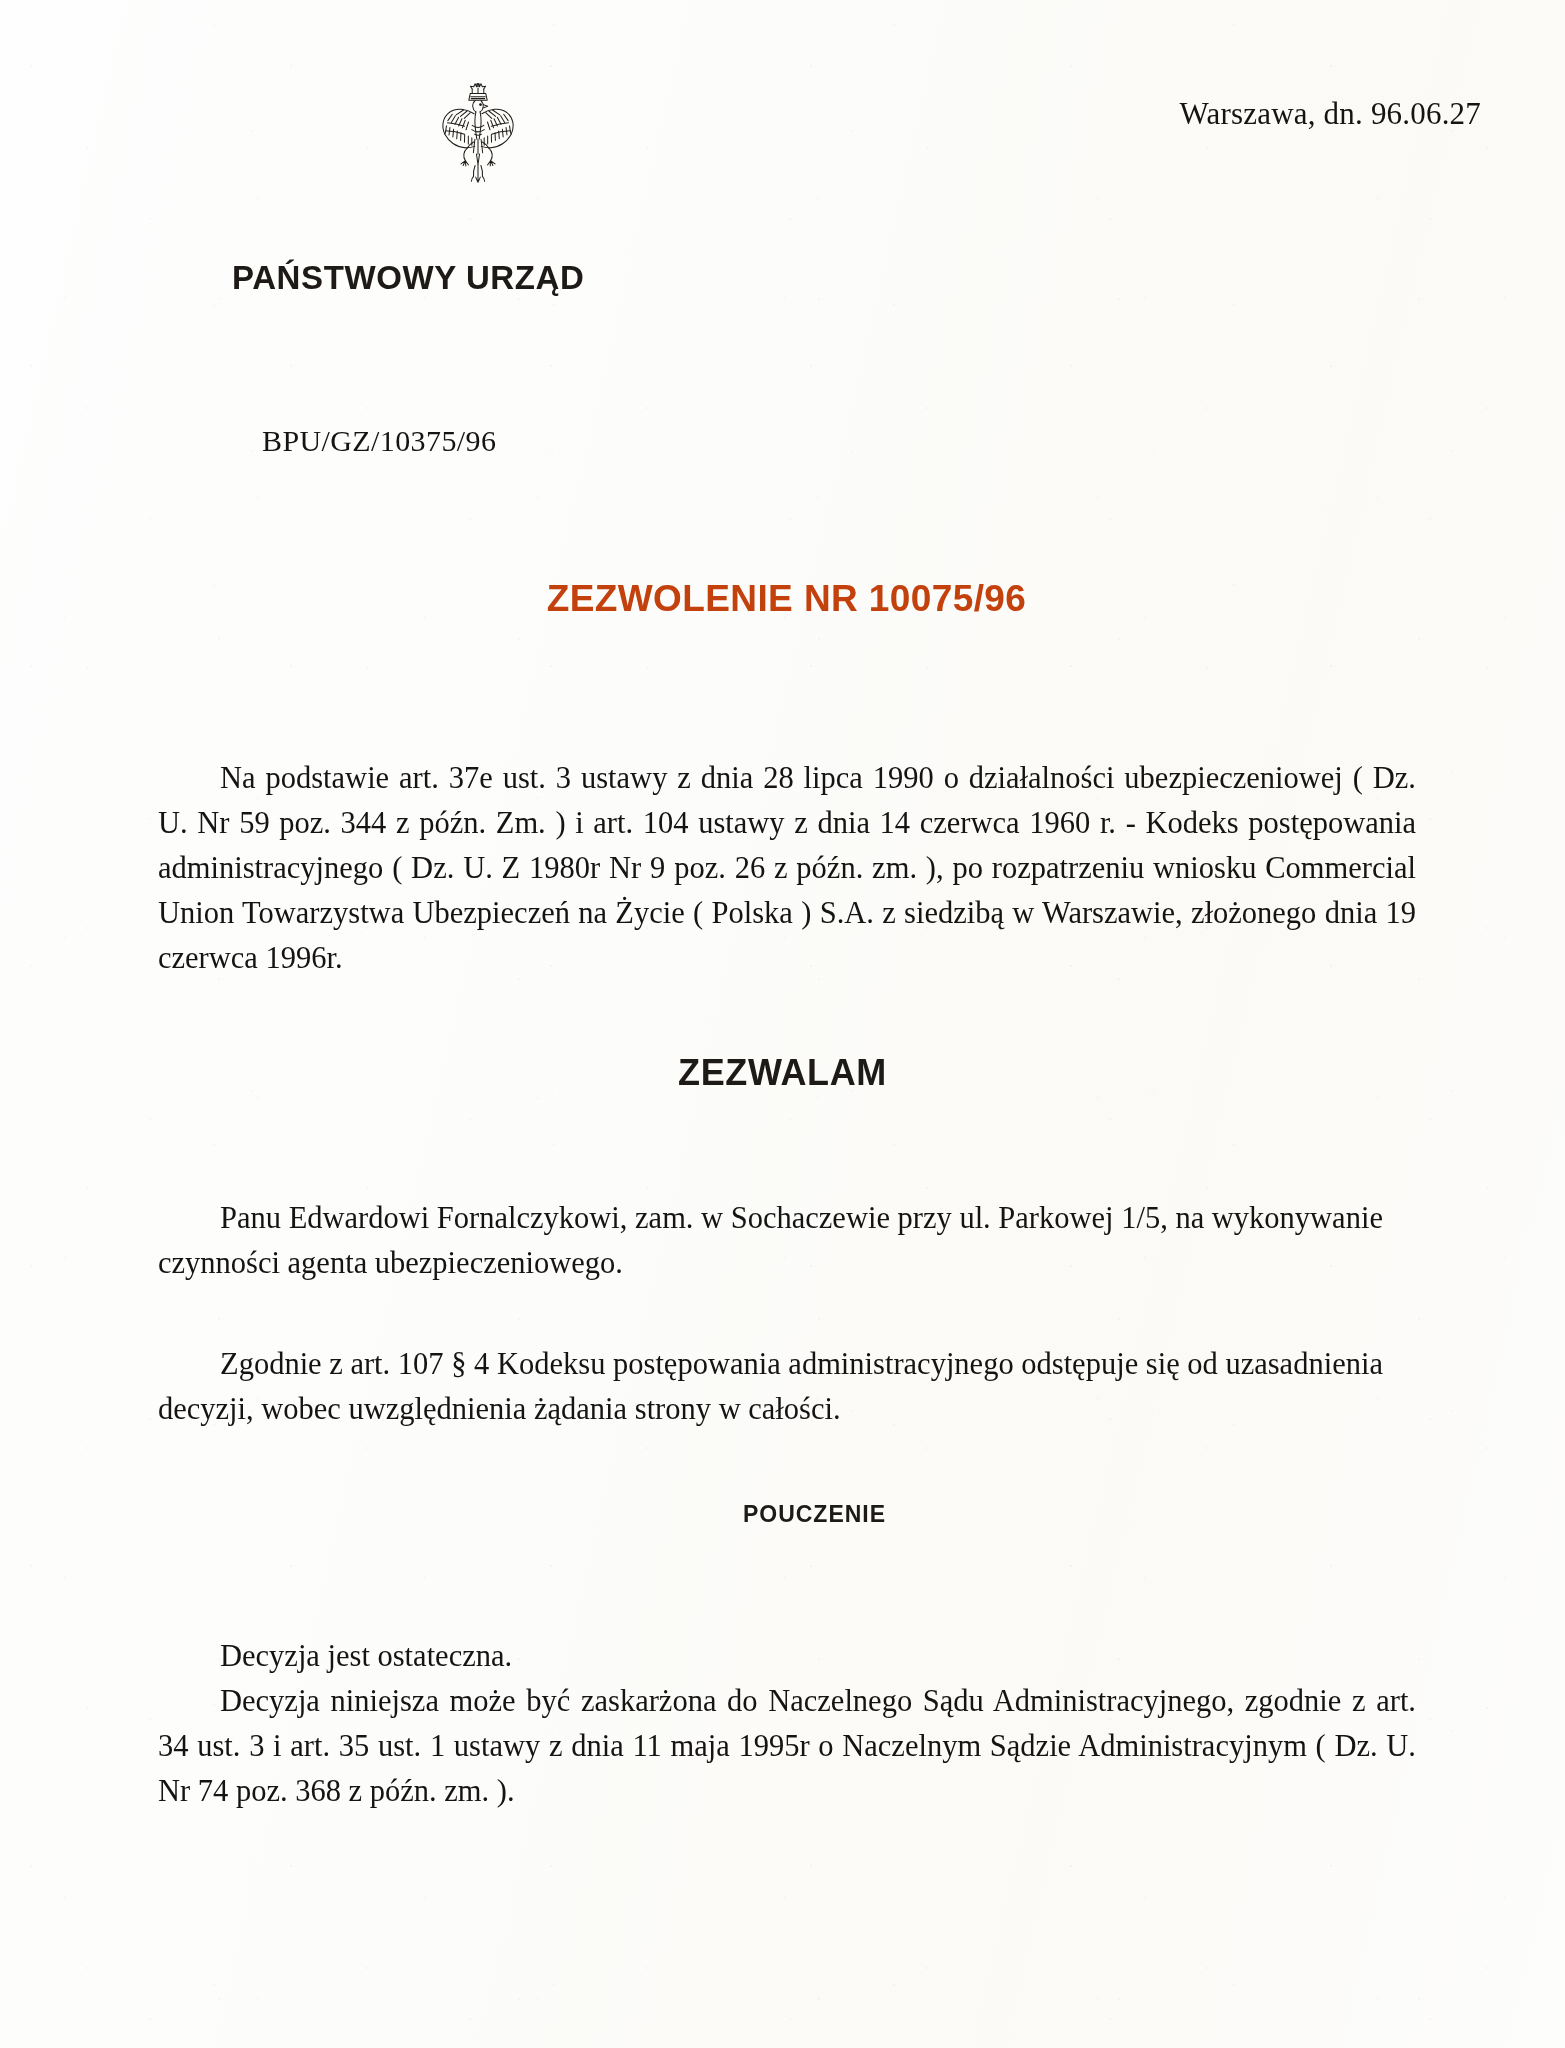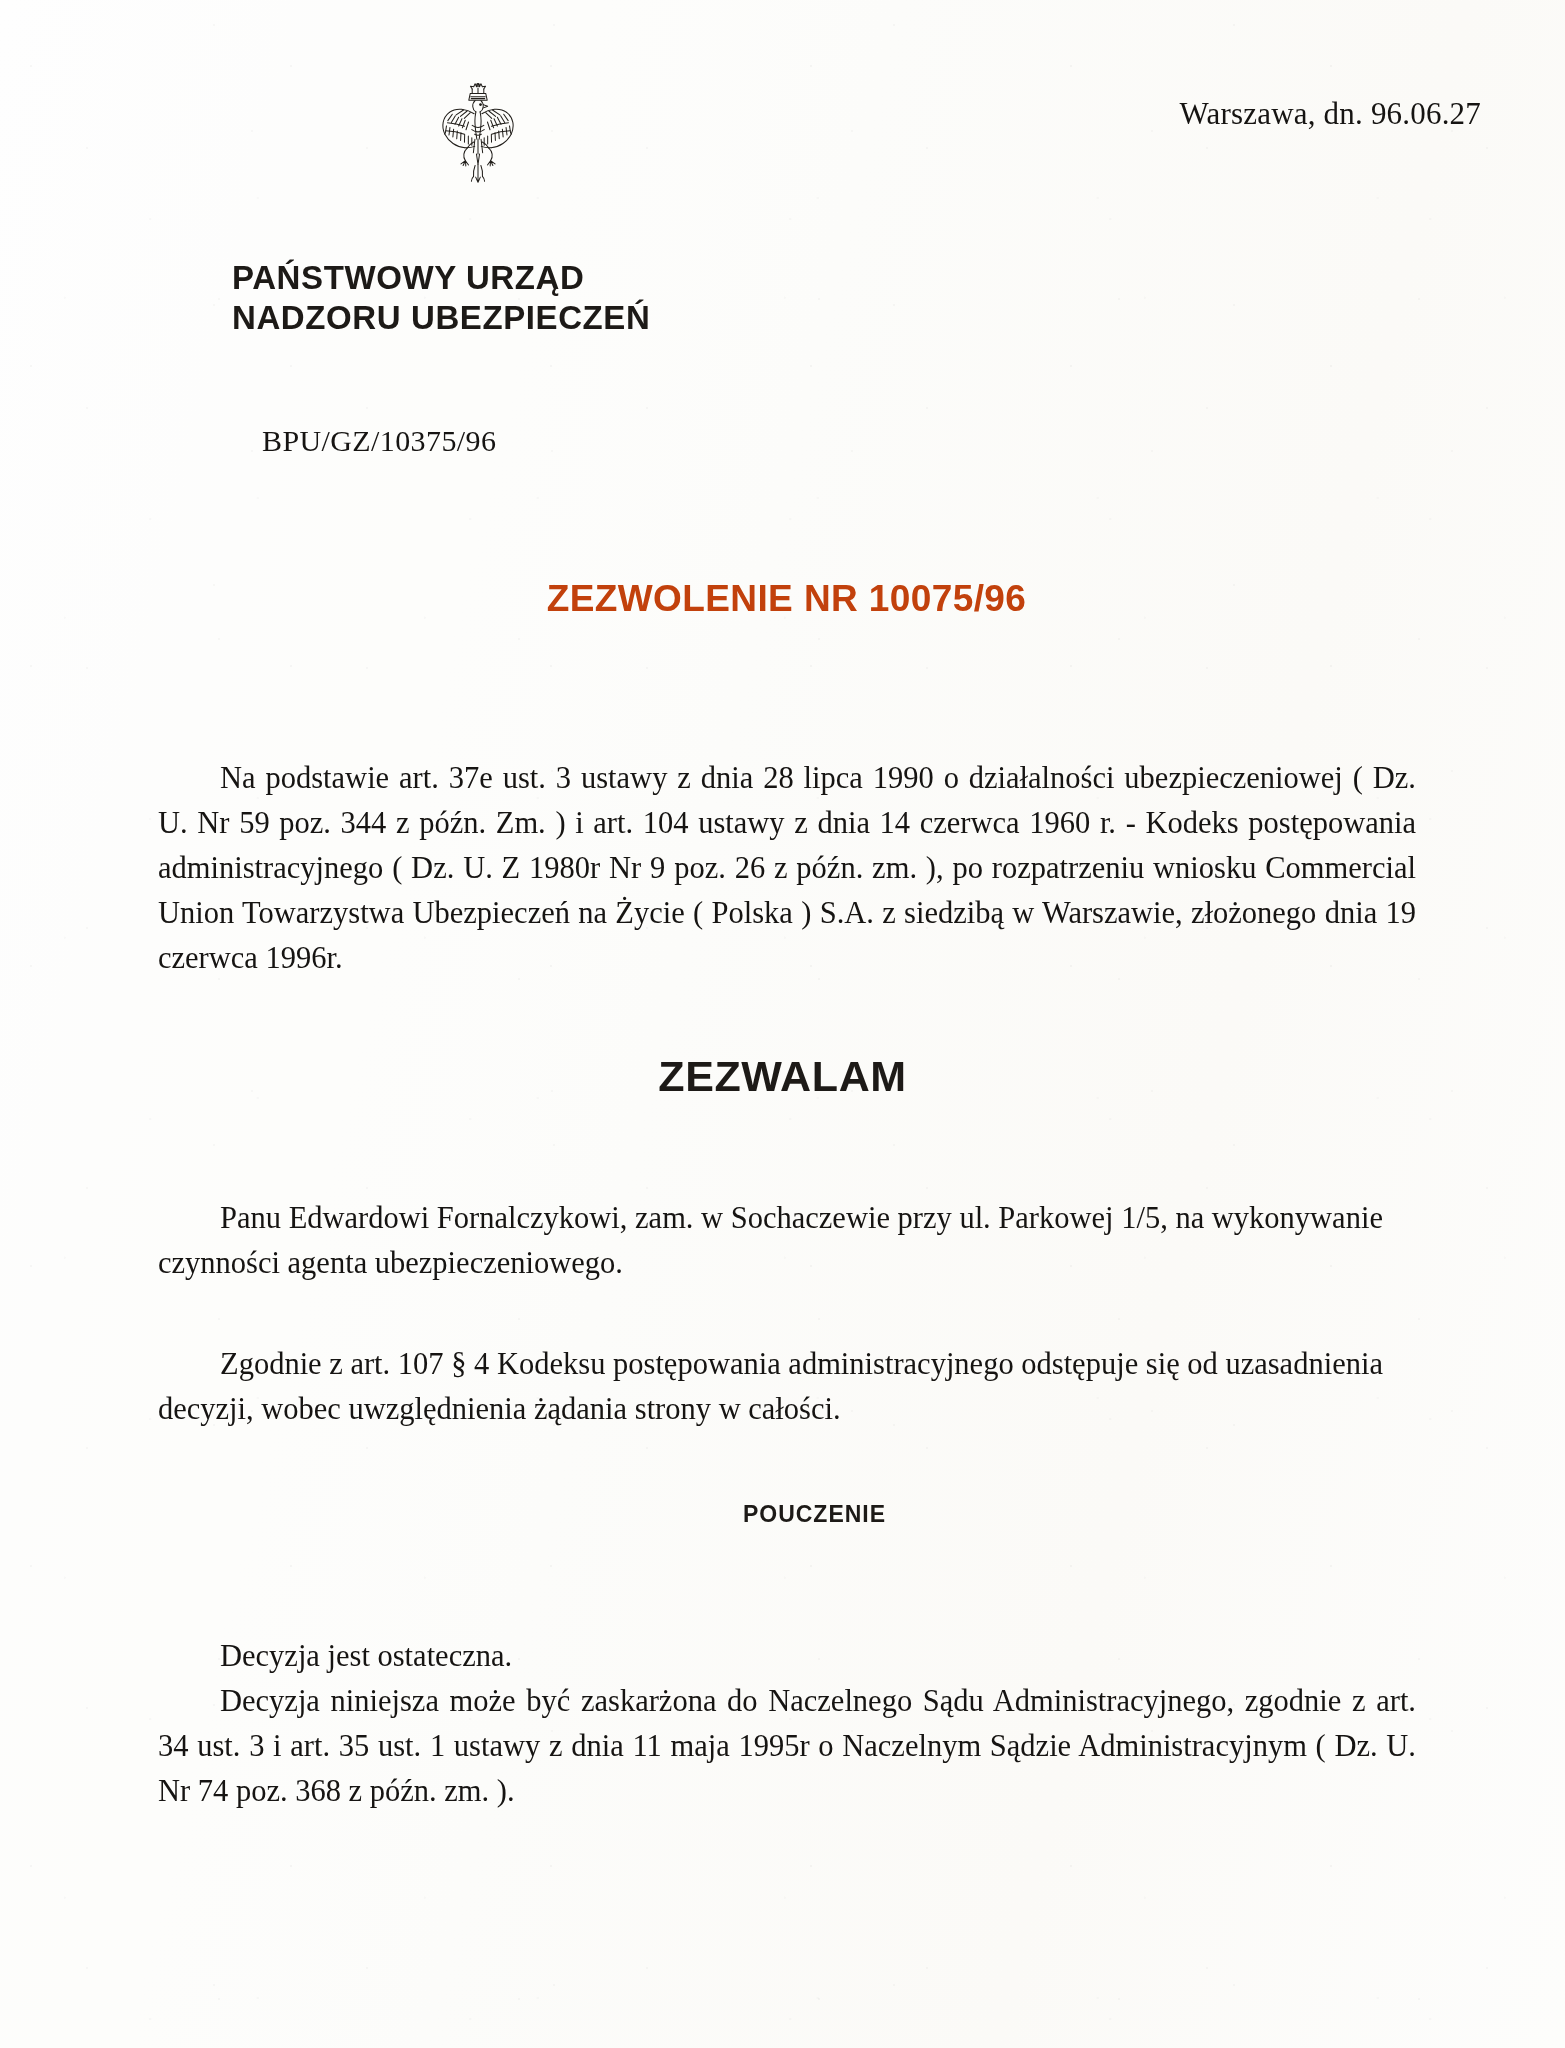--- a/index.html
+++ b/index.html
@@ -214,7 +214,6 @@
 
     <div class="office">
       <div>PAŃSTWOWY URZĄD</div>
-      <div>NADZORU UBEZPIECZEŃ</div>
     </div>
 
     <div class="refno">BPU/GZ/10375/96</div>

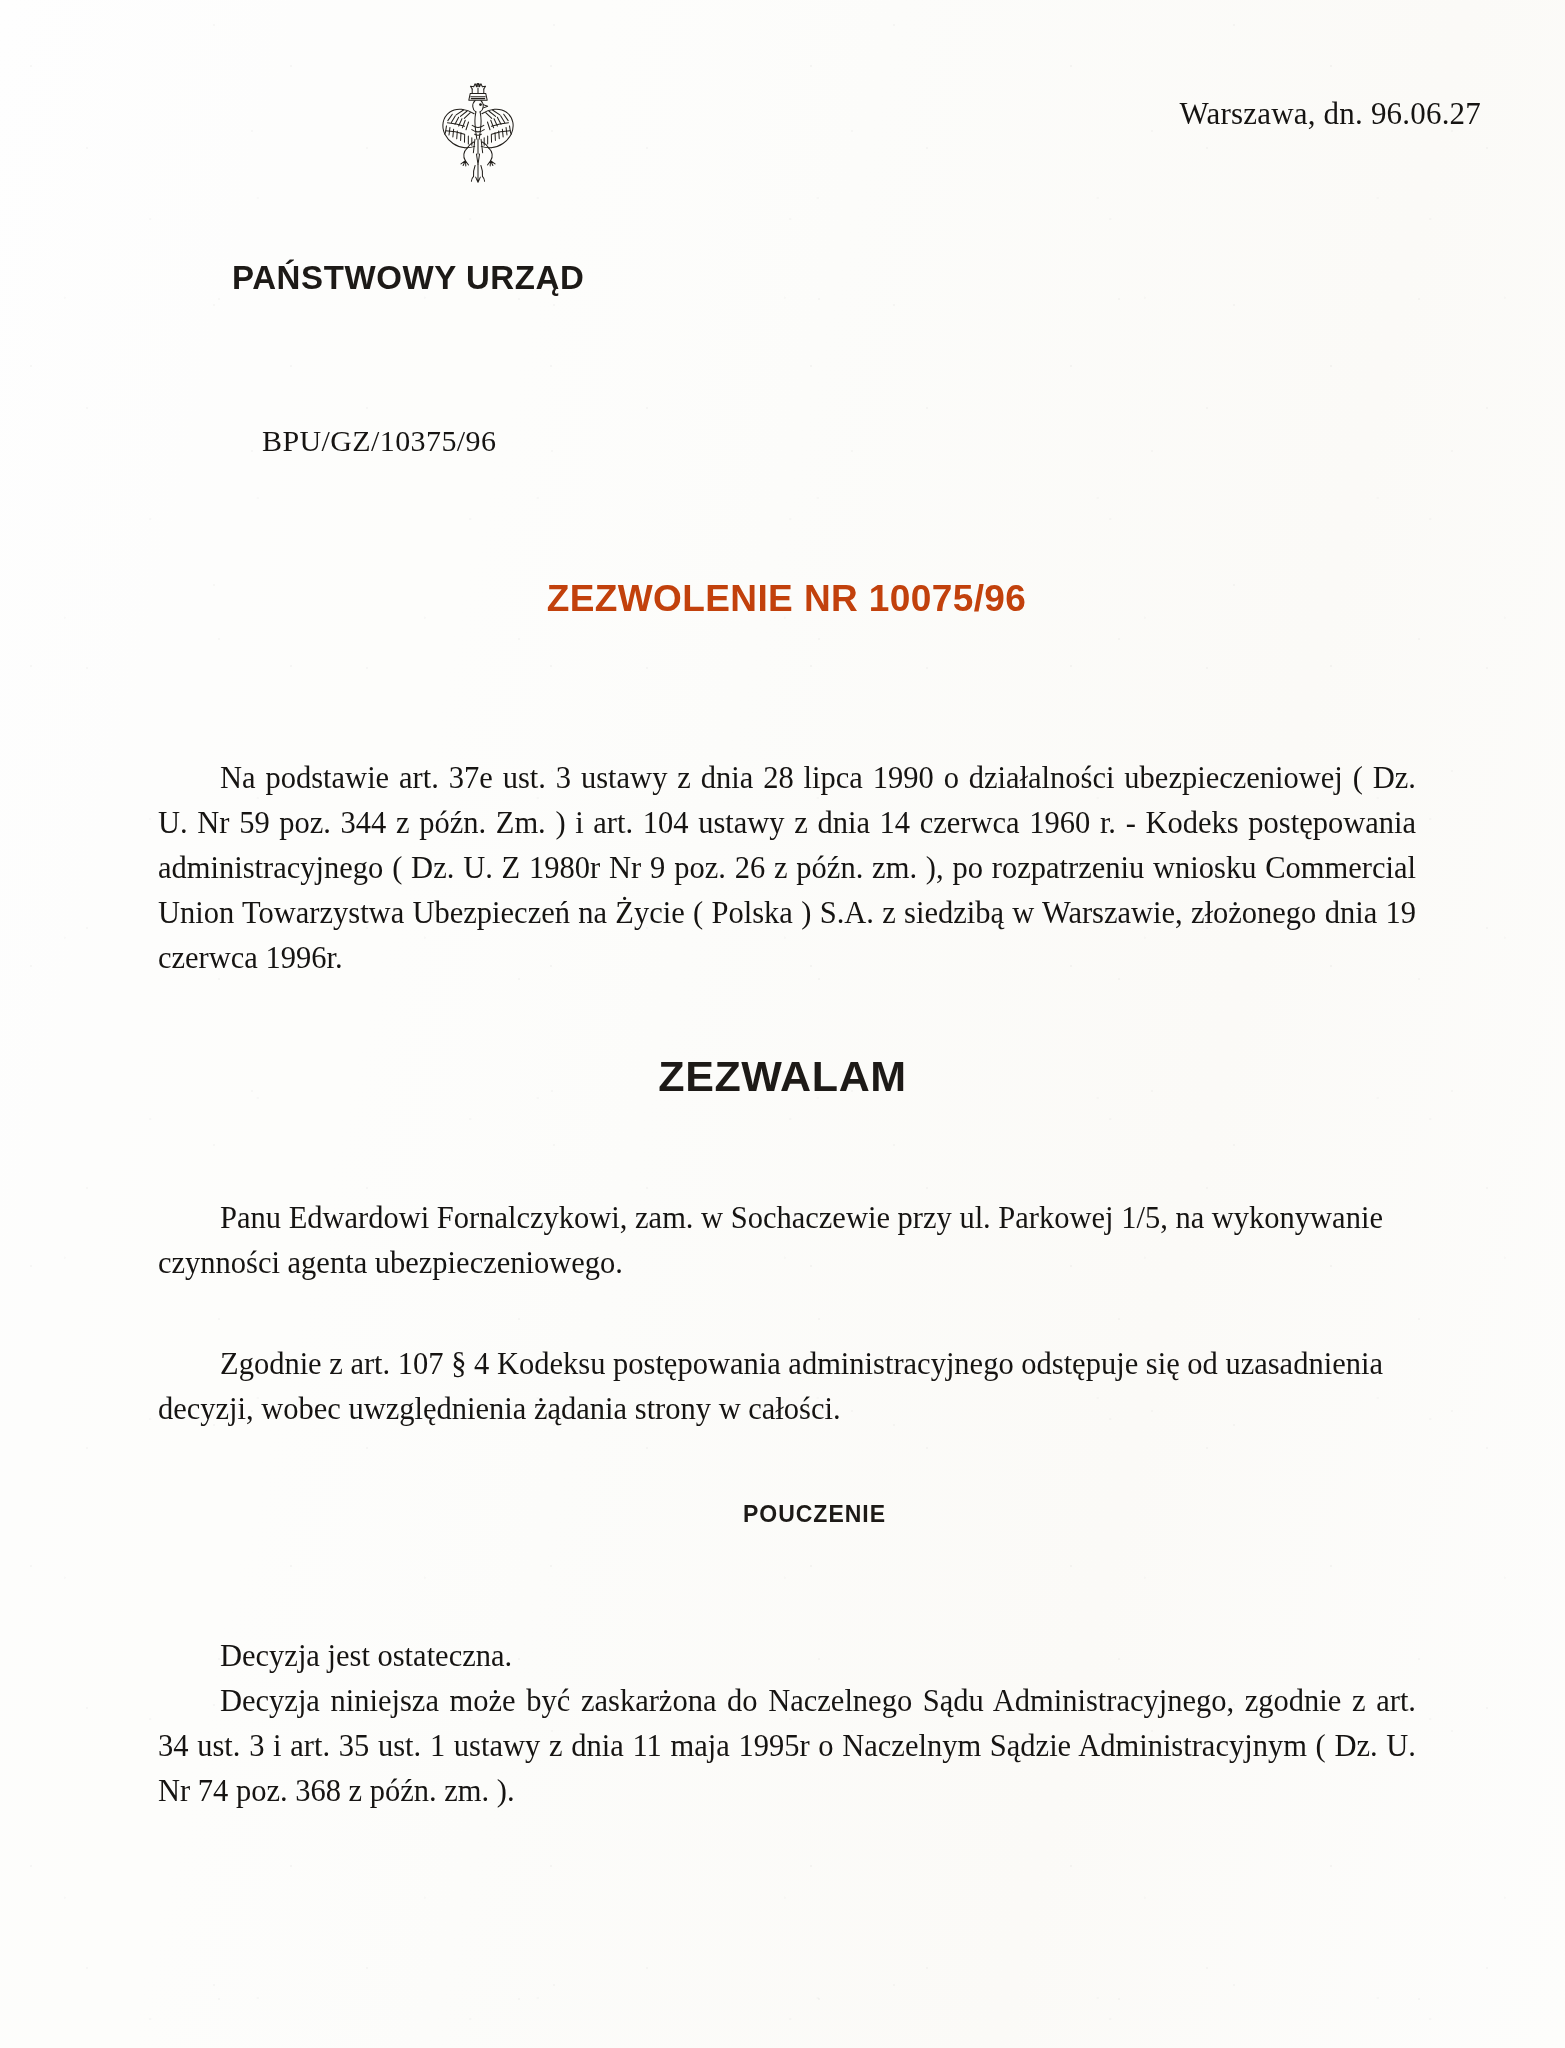--- a/index.html
+++ b/index.html
@@ -132,7 +132,7 @@
   }
   #zezwalam {
     top: 1052px;
-    font-size: 43px;
+    font-size: 36px;
     letter-spacing: .6px;
     text-align: center;
   }

